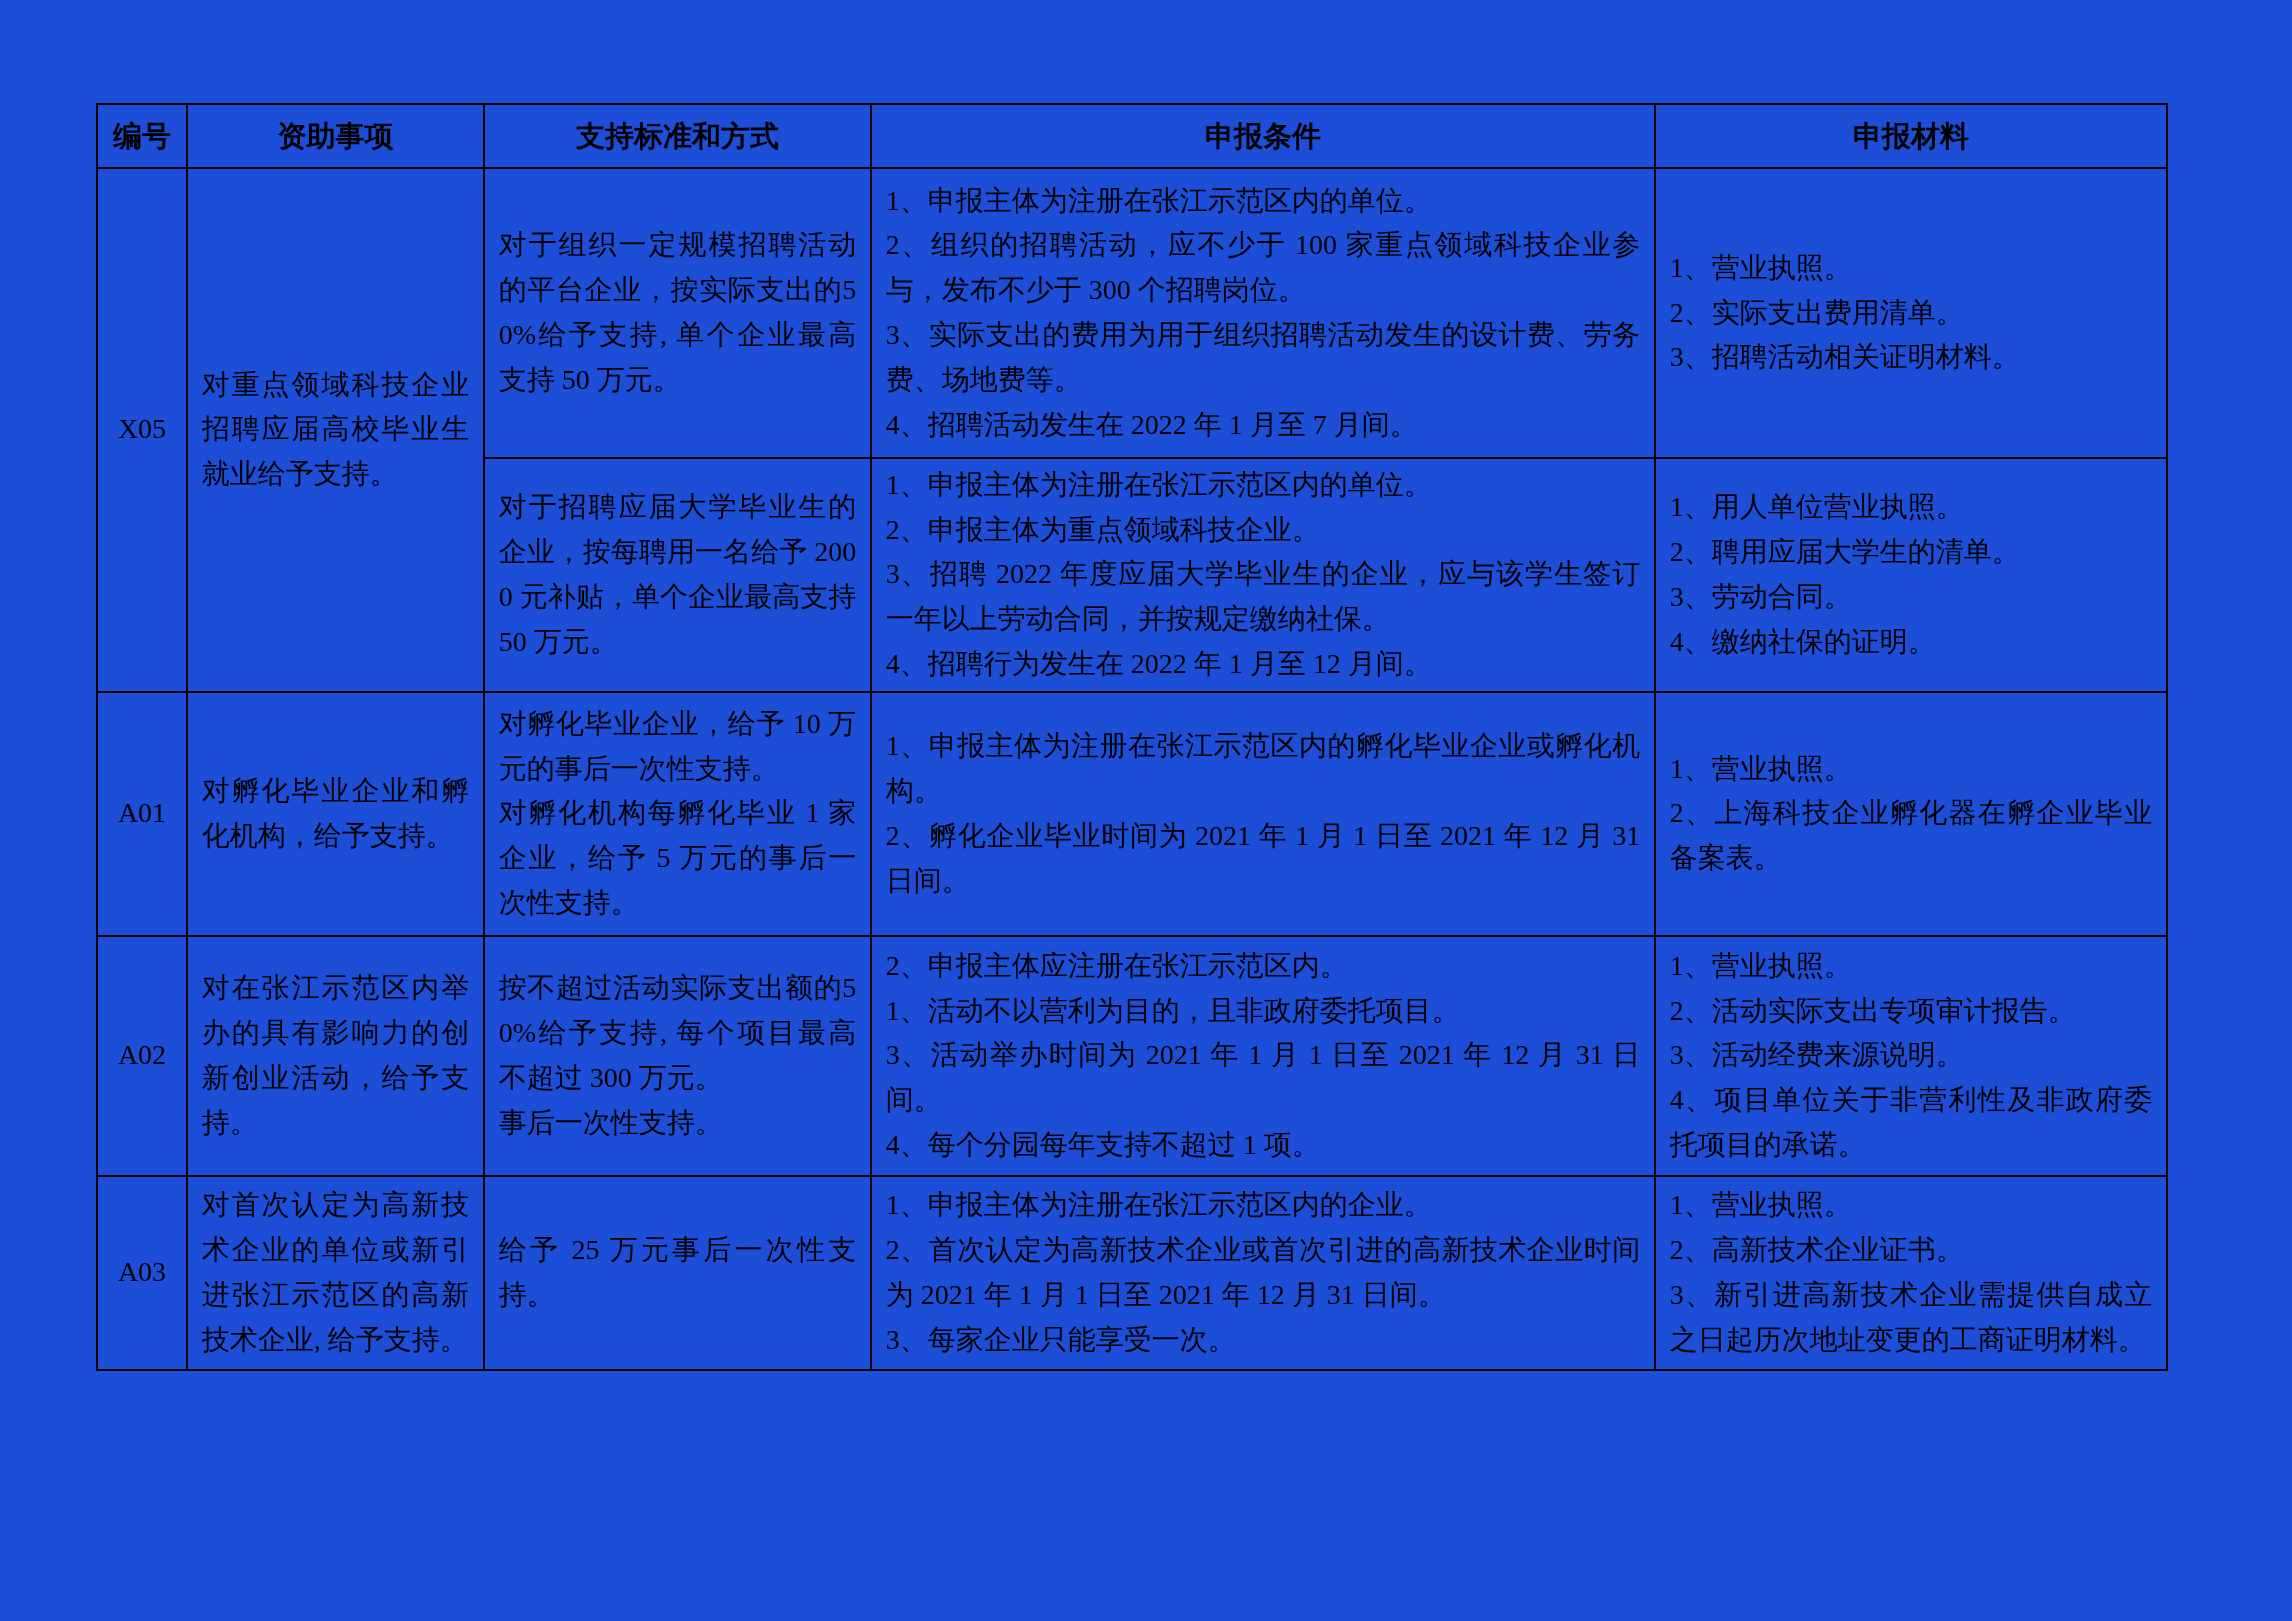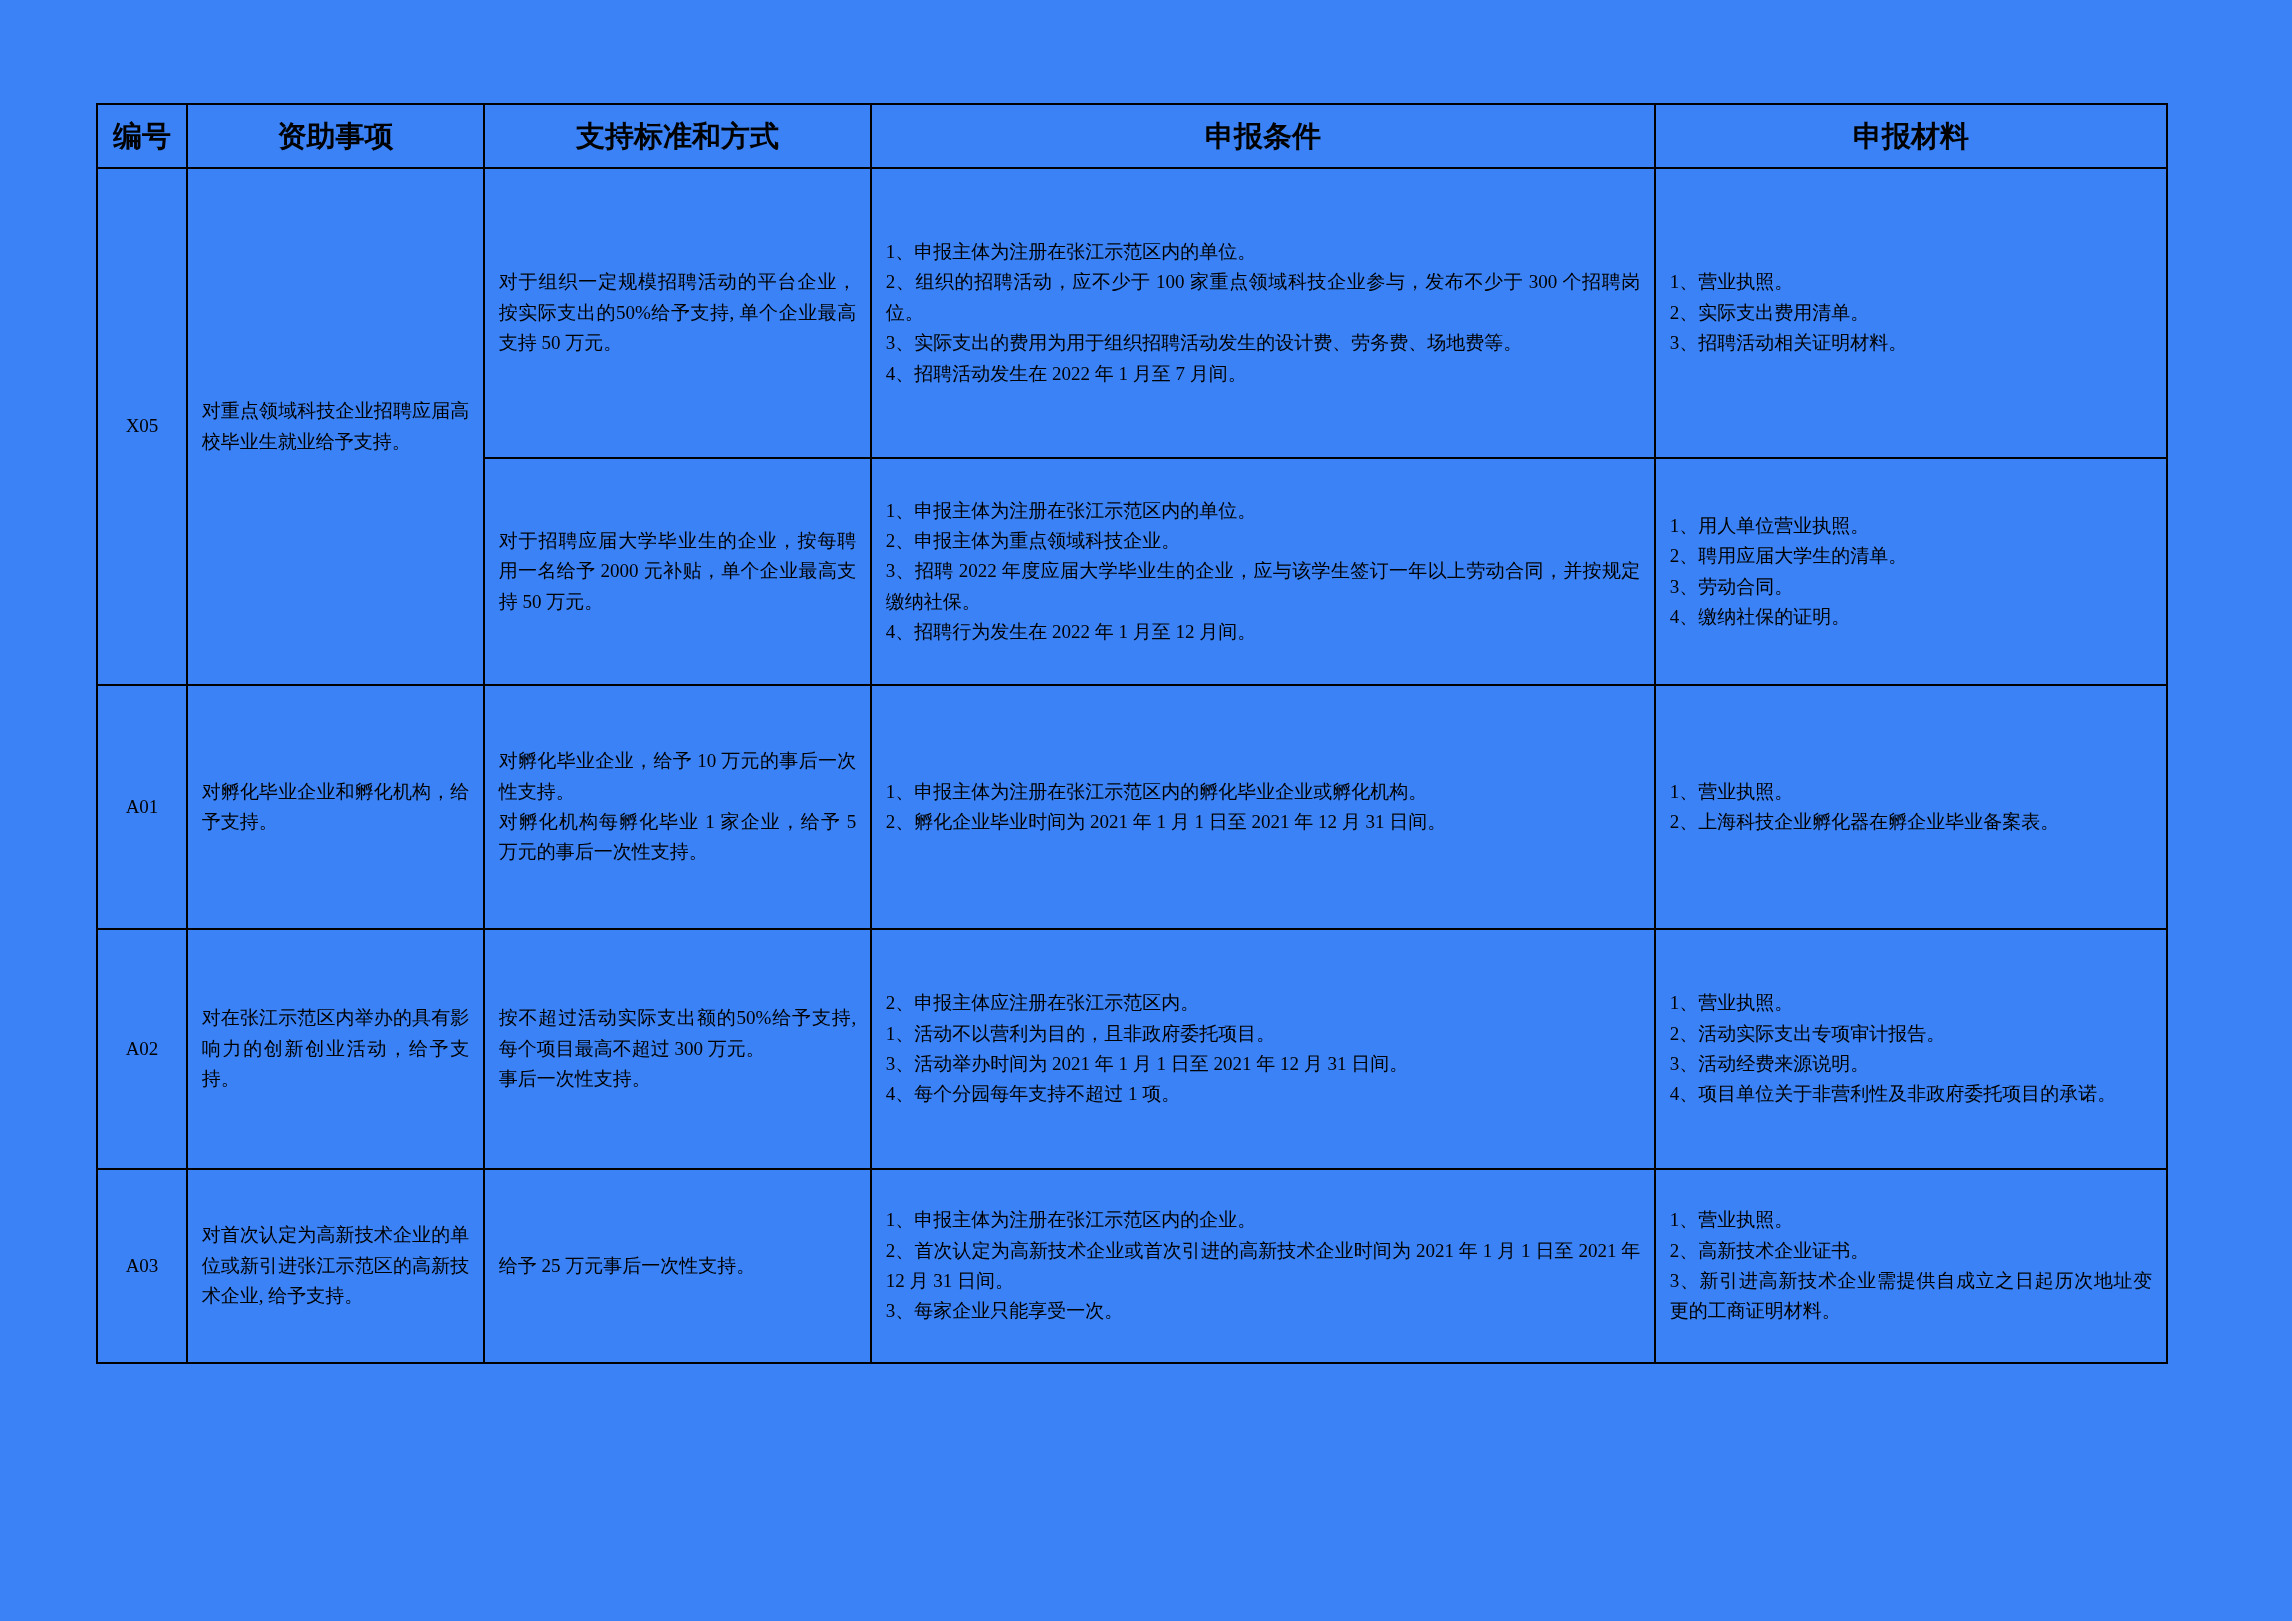--- a/index.html
+++ b/index.html
@@ -15,7 +15,7 @@
     position: relative;
     width: 2293px;
     height: 1621px;
-    background: #3b82f6;
+    background: #1d4ed8;
   }
   table.subsidy {
     position: absolute;

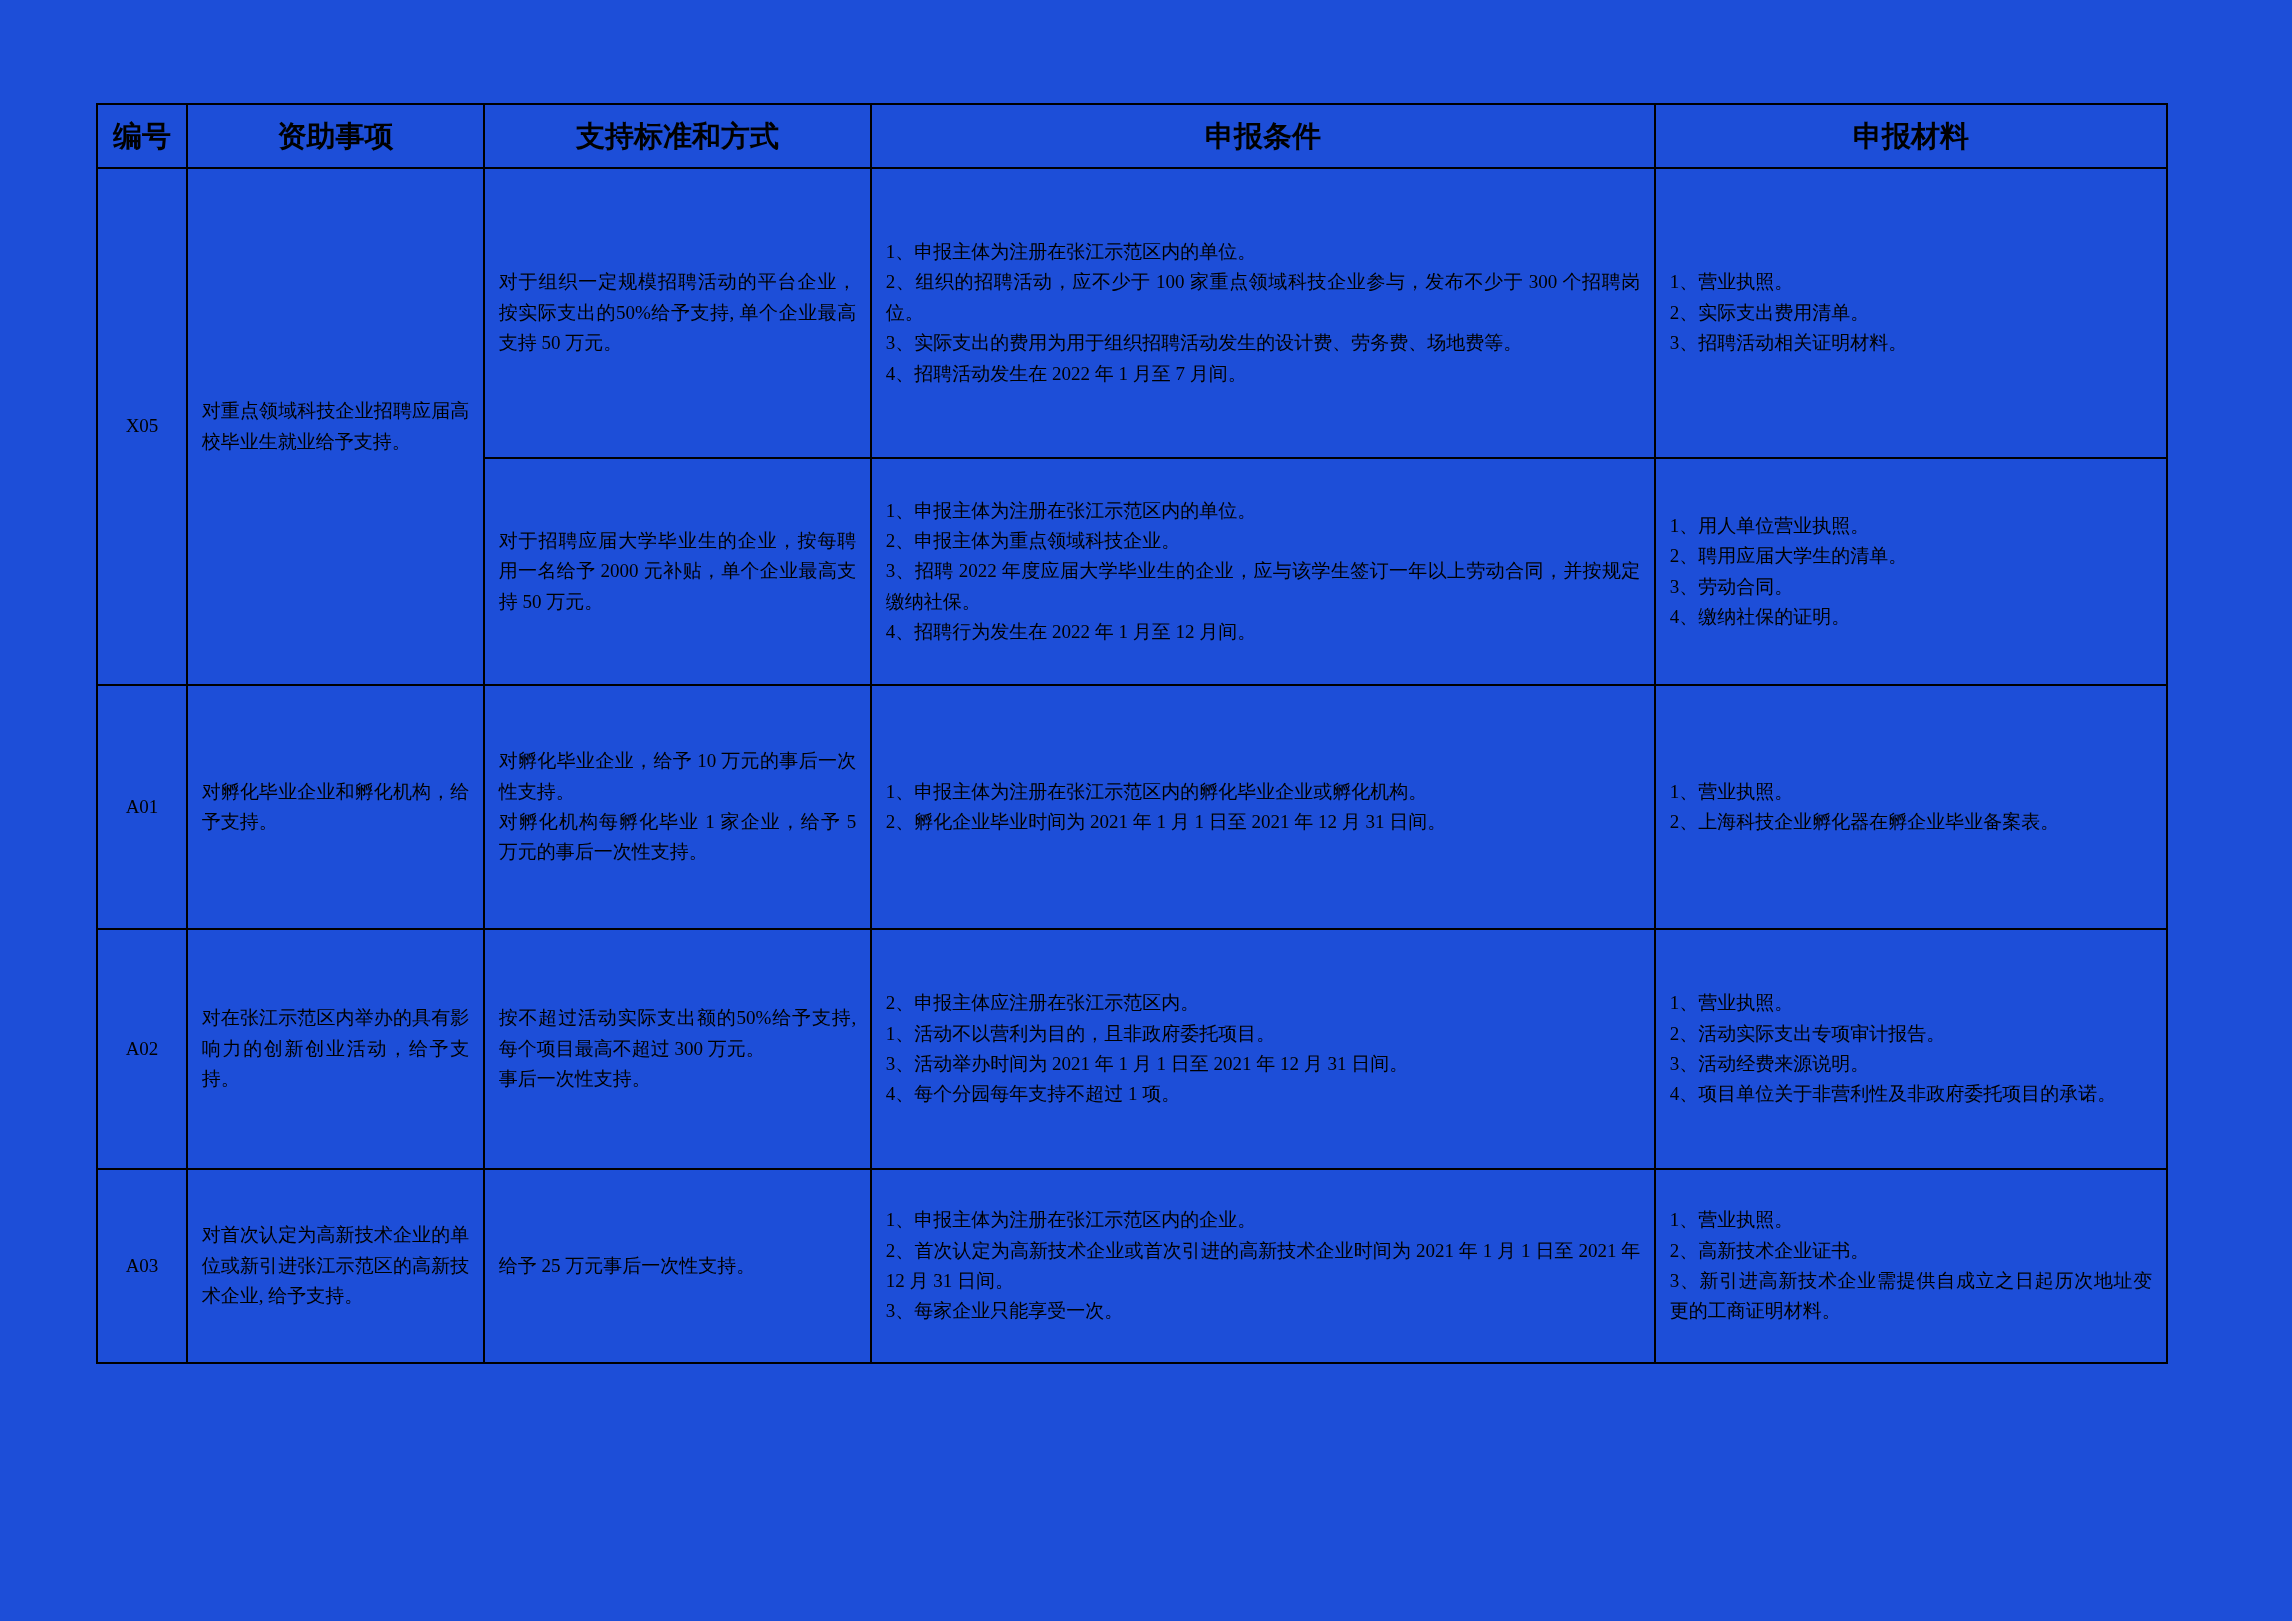--- a/index.html
+++ b/index.html
@@ -29,7 +29,7 @@
     border: 2px solid #000000;
     padding: 3.9px 13.7px;
     vertical-align: middle;
-    font-size: 19px;
+    font-size: 28px;
     line-height: 1.6;
     overflow: hidden;
     word-break: break-all;

